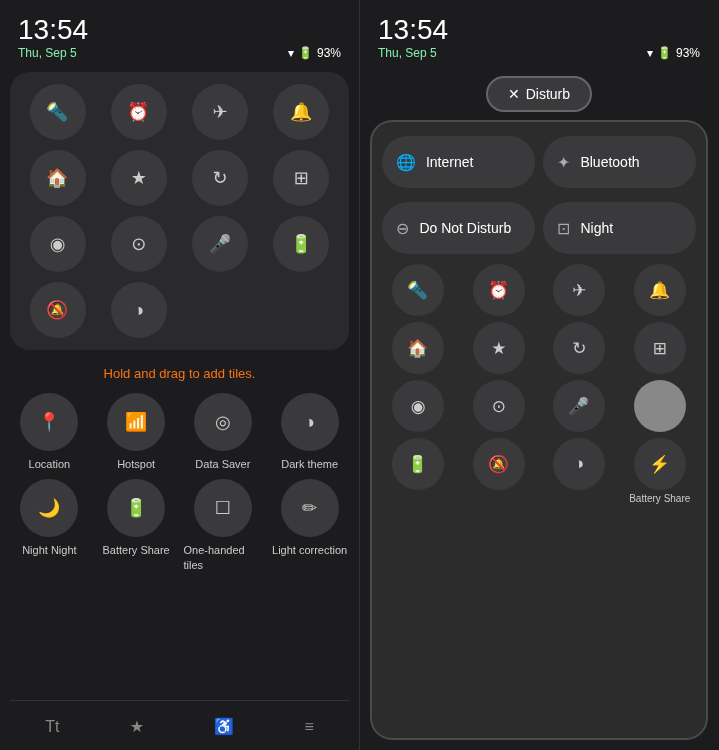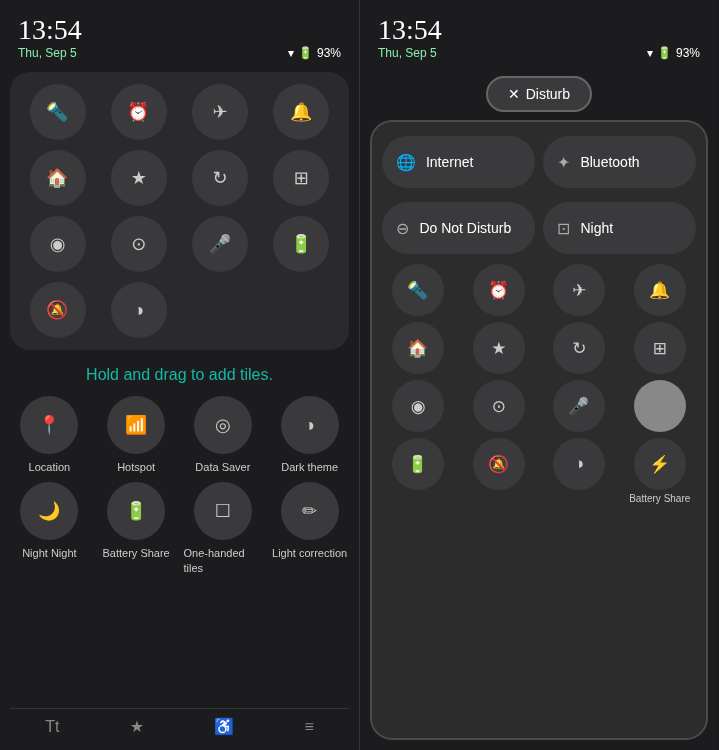--- a/index.html
+++ b/index.html
@@ -40,7 +40,6 @@
       font-weight: 300;
       color: #ffffff;
       line-height: 1;
-      font-family: Liberation Serif, serif;
     }
 
     .date {

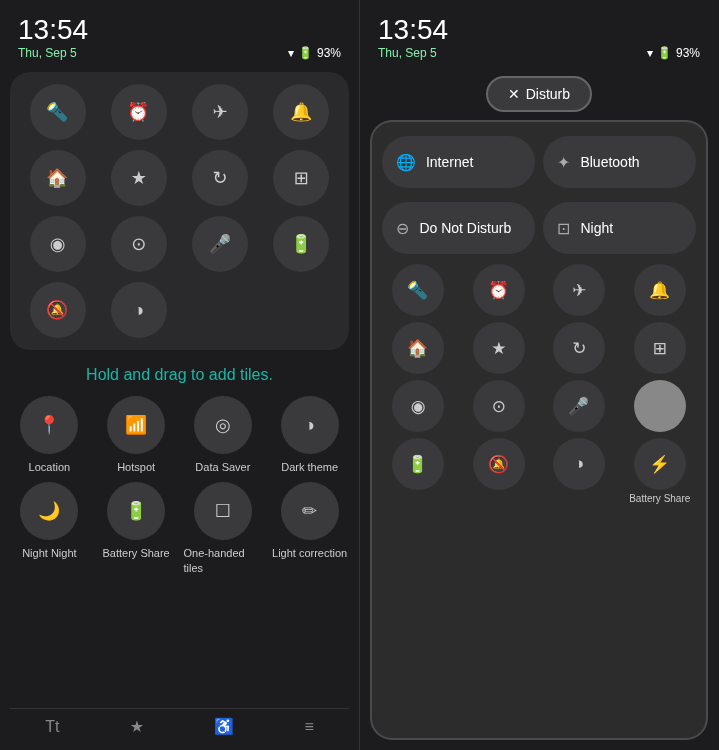--- a/index.html
+++ b/index.html
@@ -86,8 +86,8 @@
 
     .hold-drag-text {
       text-align: center;
-      color: #14b8a6;
-      font-size: 16px;
+      color: #f97316;
+      font-size: 13px;
       padding: 12px 0 8px 0;
     }
 

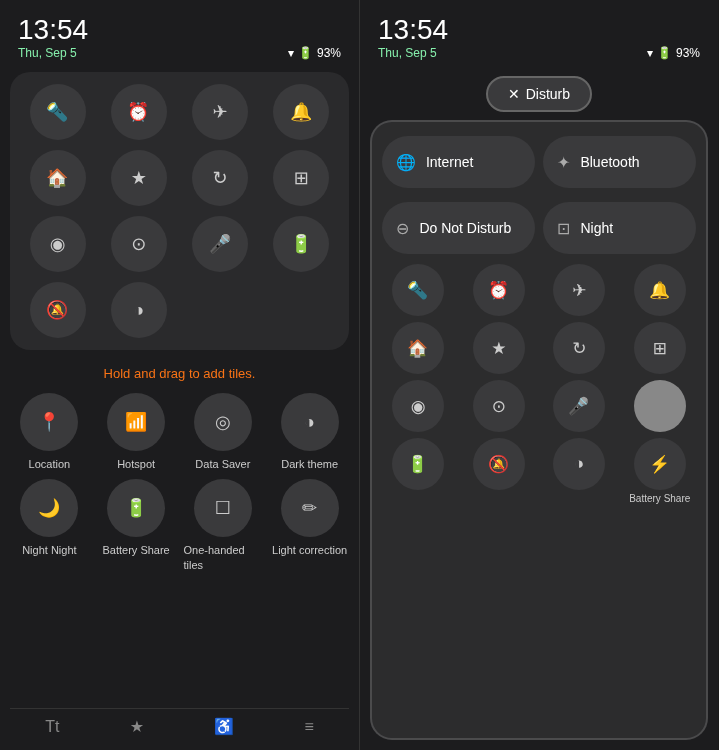--- a/index.html
+++ b/index.html
@@ -128,7 +128,7 @@
       display: flex;
       justify-content: space-around;
       align-items: center;
-      padding: 8px 0 4px 0;
+      padding: 16px 0 4px 0;
       border-top: 1px solid #333;
       margin-top: 6px;
     }

